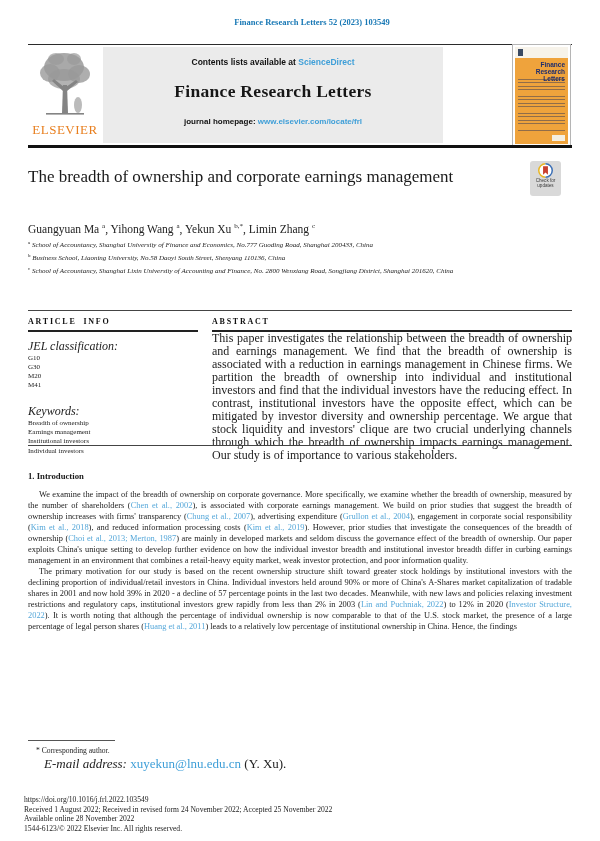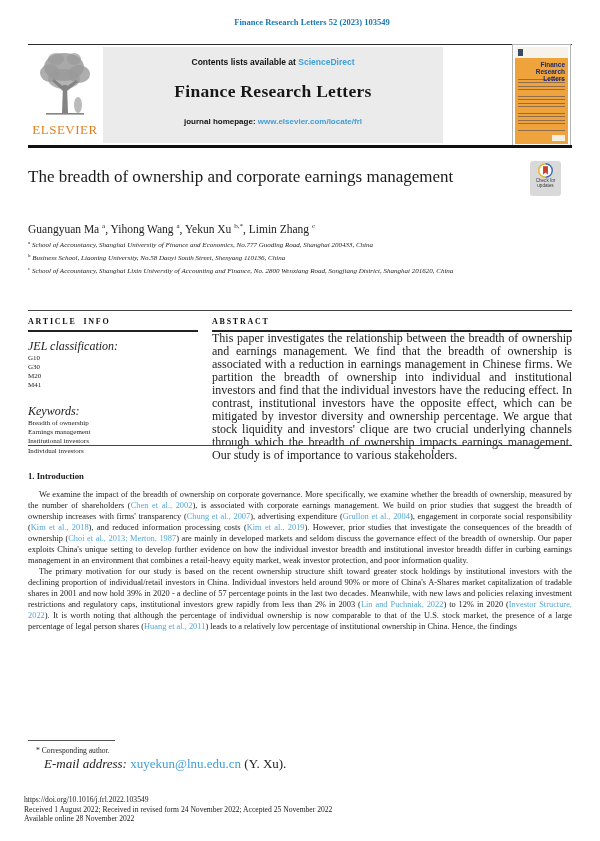--- a/index.html
+++ b/index.html
@@ -236,6 +236,7 @@
     <div class="link-blue">https://doi.org/10.1016/j.frl.2022.103549</div>
     <div>Received 1 August 2022; Received in revised form 24 November 2022; Accepted 25 November 2022</div>
     <div>Available online 28 November 2022</div>
+    <div>1544-6123/© 2022 Elsevier Inc. All rights reserved.</div>
   </div>
 
 </div>

